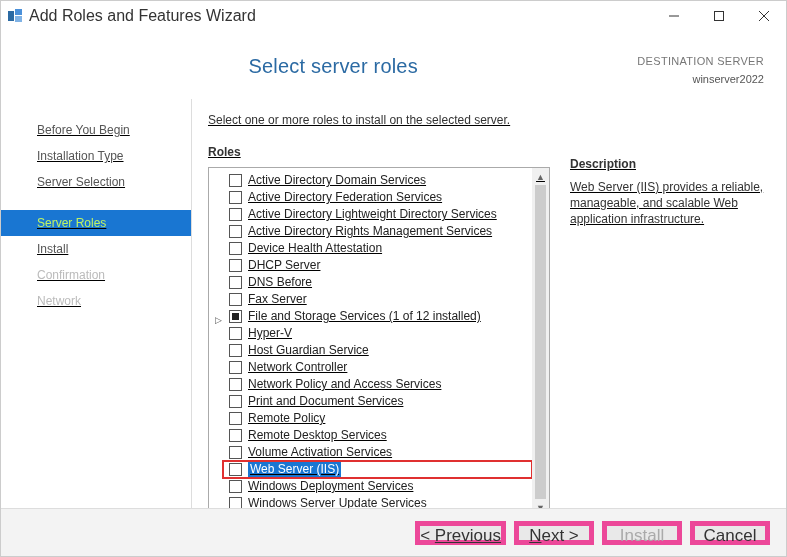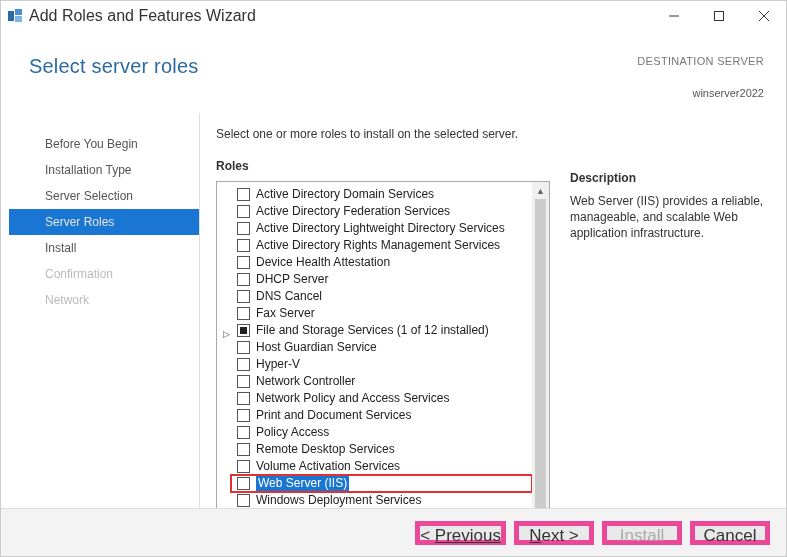--- a/index.html
+++ b/index.html
@@ -11,7 +11,7 @@
 .titlebar .win-btn { width: 45px; display: flex; align-items: center; justify-content: center; cursor: pointer; }
 .titlebar .win-btn svg { width: 10px; height: 10px; }
 .header-band { padding: 24px 22px 14px 28px; display: flex; align-items: flex-start; }
-.header-left { flex: 1; }
+.header-left { flex: 1; text-align: center; }
 .page-title { font-size: 20px; font-weight: 300; color: #2b6aa3; letter-spacing: 0.2px; }
 .header-right { text-align: right; font-size: 11px; color: #555; }
 .header-right .dest-label { color: #777; letter-spacing: 0.3px; margin-bottom: 20px; }

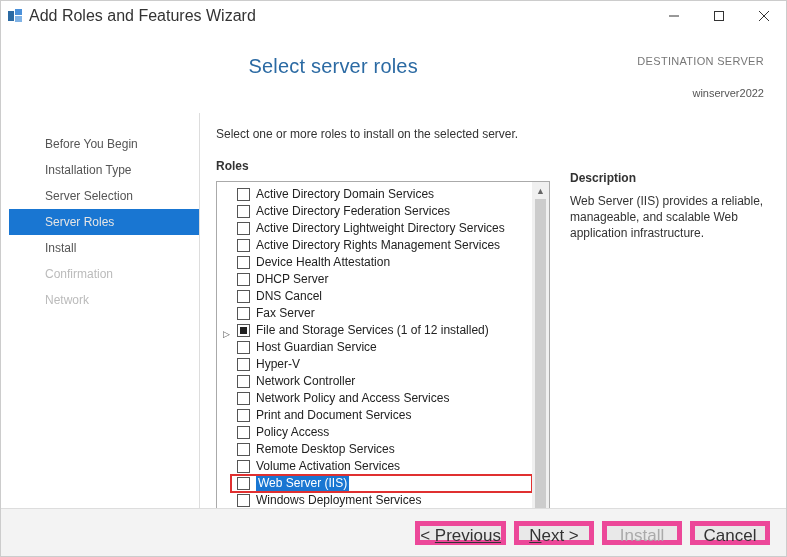--- a/index.html
+++ b/index.html
@@ -14,7 +14,7 @@
 .header-left { flex: 1; text-align: center; }
 .page-title { font-size: 20px; font-weight: 300; color: #2b6aa3; letter-spacing: 0.2px; }
 .header-right { text-align: right; font-size: 11px; color: #555; }
-.header-right .dest-label { color: #777; letter-spacing: 0.3px; margin-bottom: 20px; }
+.header-right .dest-label { color: #777; letter-spacing: 0.3px; margin-bottom: 6px; }
 .body-area { flex: 1; display: flex; padding: 0 0 0 8px; overflow: hidden; }
 .sidebar { width: 190px; padding: 18px 0 0 0; }
 .sidebar-item { font-size: 12px; padding: 4px 0 4px 36px; color: #555; cursor: pointer; line-height: 18px; }

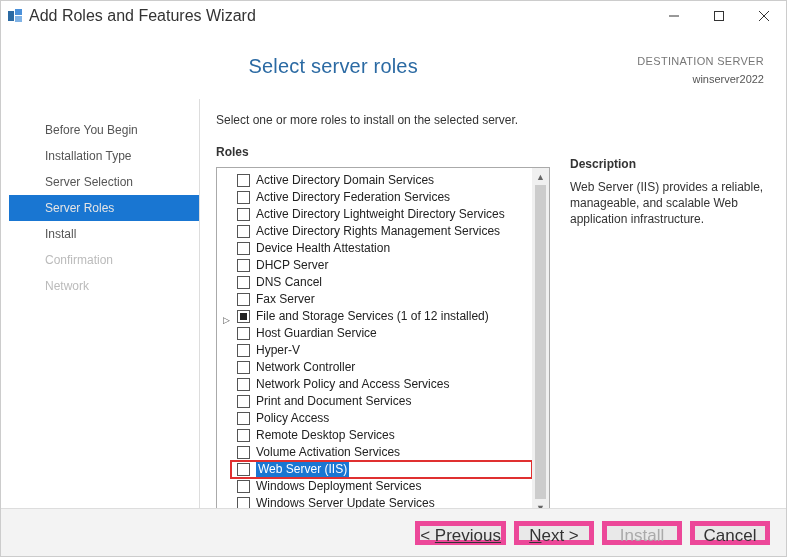--- a/index.html
+++ b/index.html
@@ -15,7 +15,7 @@
 .page-title { font-size: 20px; font-weight: 300; color: #2b6aa3; letter-spacing: 0.2px; }
 .header-right { text-align: right; font-size: 11px; color: #555; }
 .header-right .dest-label { color: #777; letter-spacing: 0.3px; margin-bottom: 6px; }
-.body-area { flex: 1; display: flex; padding: 0 0 0 8px; overflow: hidden; }
+.body-area { flex: 1; display: flex; padding: 0 0 0 0; overflow: hidden; text-decoration: underline; }
 .sidebar { width: 190px; padding: 18px 0 0 0; }
 .sidebar-item { font-size: 12px; padding: 4px 0 4px 36px; color: #555; cursor: pointer; line-height: 18px; }
 .sidebar-item.active { background: #1976d2; color: #e5e5e5; }

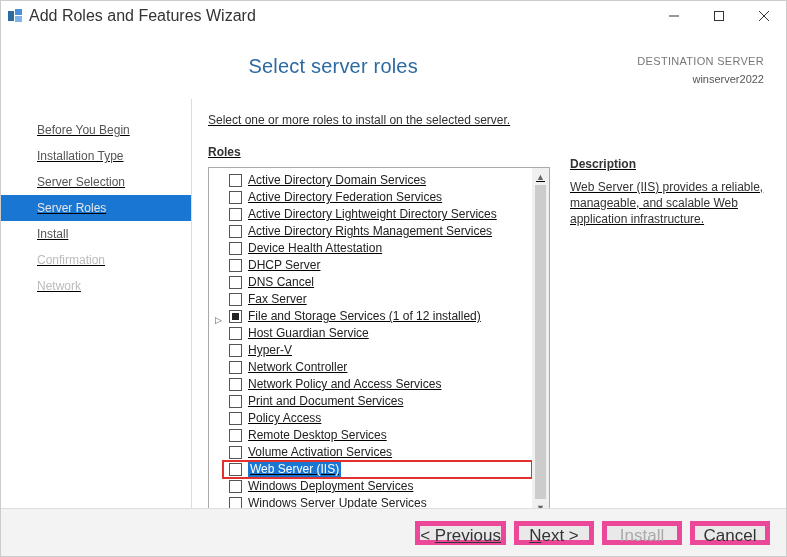--- a/index.html
+++ b/index.html
@@ -18,7 +18,7 @@
 .body-area { flex: 1; display: flex; padding: 0 0 0 0; overflow: hidden; text-decoration: underline; }
 .sidebar { width: 190px; padding: 18px 0 0 0; }
 .sidebar-item { font-size: 12px; padding: 4px 0 4px 36px; color: #555; cursor: pointer; line-height: 18px; }
-.sidebar-item.active { background: #1976d2; color: #e5e5e5; }
+.sidebar-item.active { background: #1976d2; color: #bef264; margin-top: 15px; }
 .sidebar-item.disabled { color: #bbb; cursor: default; }
 .vsep { width: 1px; background: #ddd; margin: 0px 8px 0 0; }
 .main-pane { flex: 1; display: flex; padding: 14px 16px 8px 8px; }

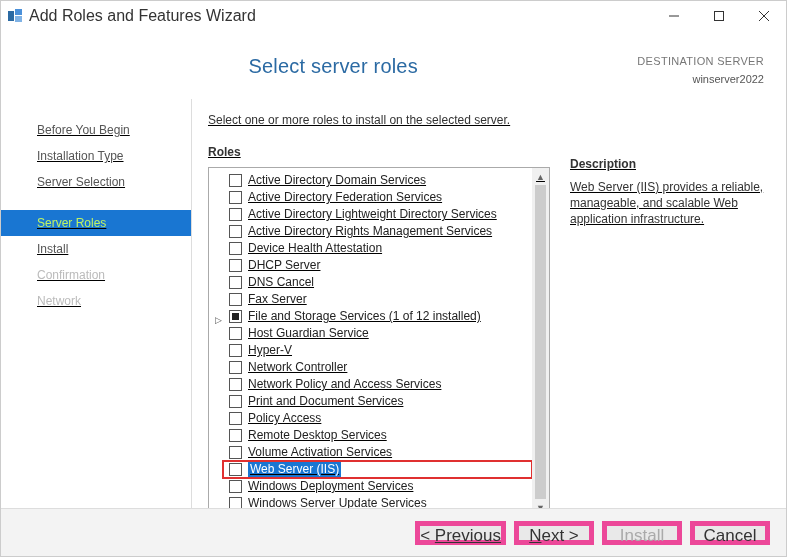--- a/index.html
+++ b/index.html
@@ -130,7 +130,7 @@
             </div>
             <div class="role-row">
               <span class="role-chk"></span>
-              <span class="role-label">DNS Cancel</span>
+              <span class="role-label">DNS Before</span>
             </div>
             <div class="role-row">
               <span class="role-chk"></span>

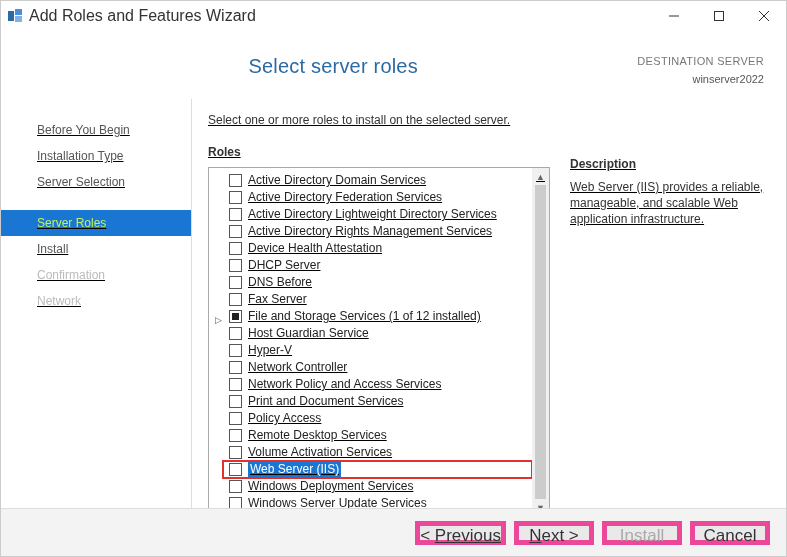--- a/index.html
+++ b/index.html
@@ -143,11 +143,11 @@
             </div>
             <div class="role-row">
               <span class="role-chk"></span>
+              <span class="role-label">Hyper-V</span>
+            </div>
+            <div class="role-row">
+              <span class="role-chk"></span>
               <span class="role-label">Host Guardian Service</span>
-            </div>
-            <div class="role-row">
-              <span class="role-chk"></span>
-              <span class="role-label">Hyper-V</span>
             </div>
             <div class="role-row">
               <span class="role-chk"></span>

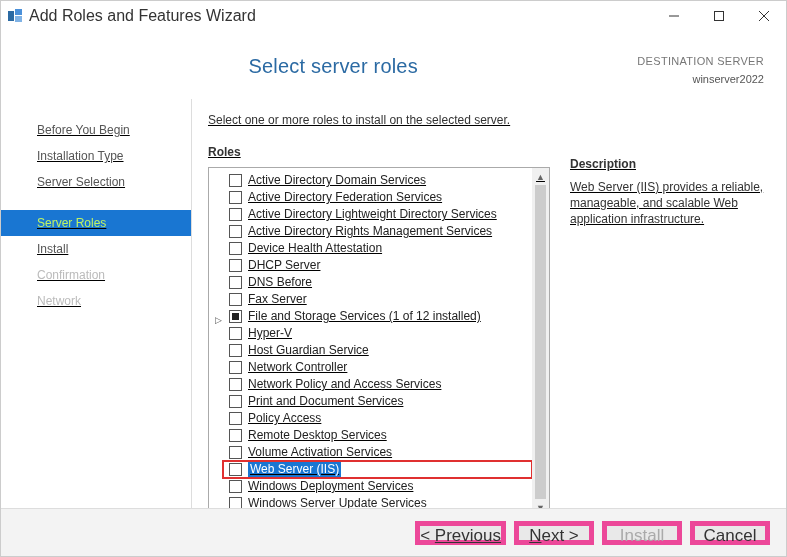--- a/index.html
+++ b/index.html
@@ -163,7 +163,7 @@
             </div>
             <div class="role-row">
               <span class="role-chk"></span>
-              <span class="role-label">Policy Access</span>
+              <span class="role-label">Remote Policy</span>
             </div>
             <div class="role-row">
               <span class="role-chk"></span>

